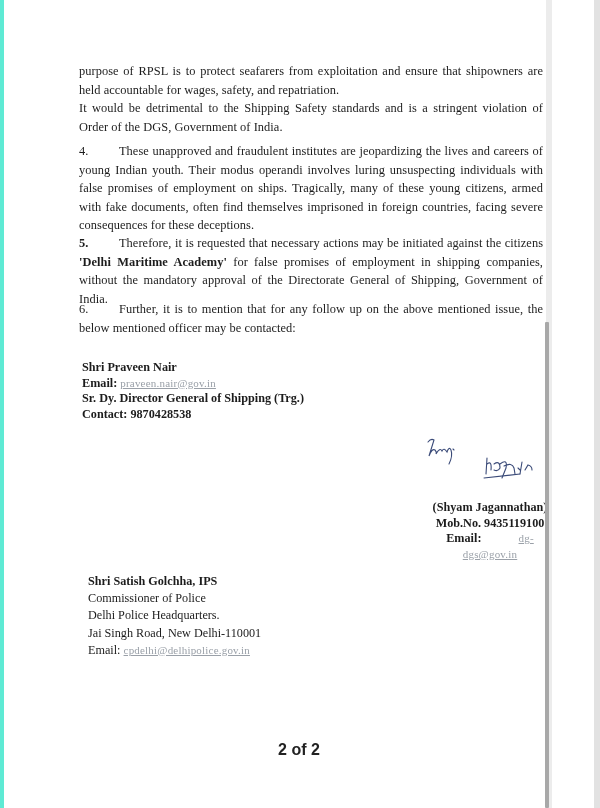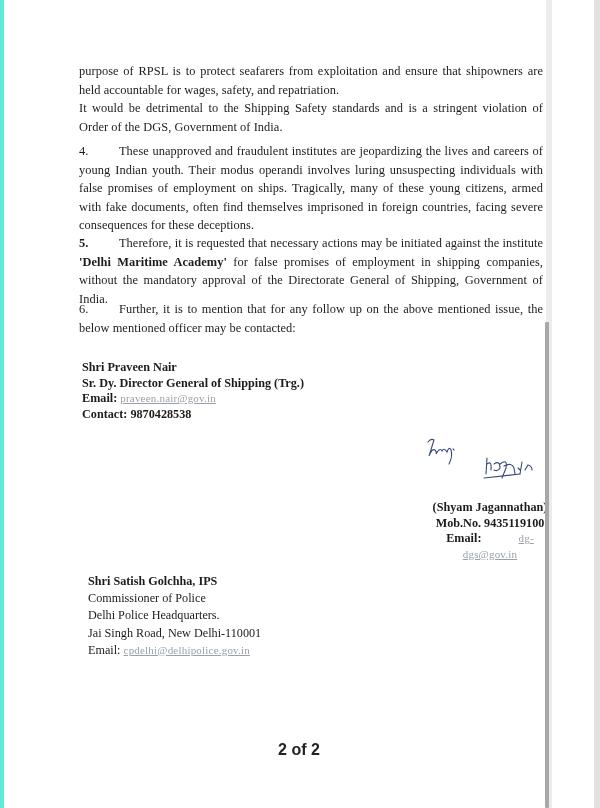--- a/index.html
+++ b/index.html
@@ -112,7 +112,7 @@
     </div>
 
     <div class="para" style="top:234px;">
-      <span class="num bold">5.</span><span>Therefore, it is requested that necessary actions may be initiated against the institute</span>
+      <span class="num bold">5.</span><span>Therefore, it is requested that necessary actions may be initiated against the citizens</span>
       <span class="bold">'Delhi Maritime Academy'</span>
       <span>for false promises of employment in shipping companies, without the mandatory approval of the Directorate General of Shipping, Government of India.</span>
     </div>

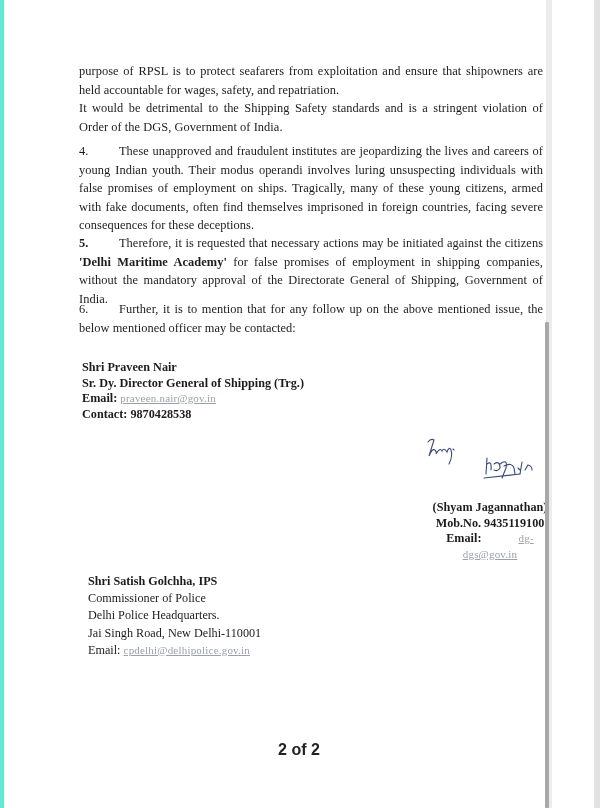--- a/index.html
+++ b/index.html
@@ -123,11 +123,11 @@
 
     <div class="block bold" style="left:78px; top:360px;">
       <div>Shri Praveen Nair</div>
-      <div>Sr. Dy. Director General of Shipping (Trg.)</div>
       <div>
         <span>Email:</span>
         <span class="email-val" style="font-weight:normal;">praveen.nair@gov.in</span>
       </div>
+      <div>Sr. Dy. Director General of Shipping (Trg.)</div>
       <div>
         <span>Contact:</span>
         <span>9870428538</span>

